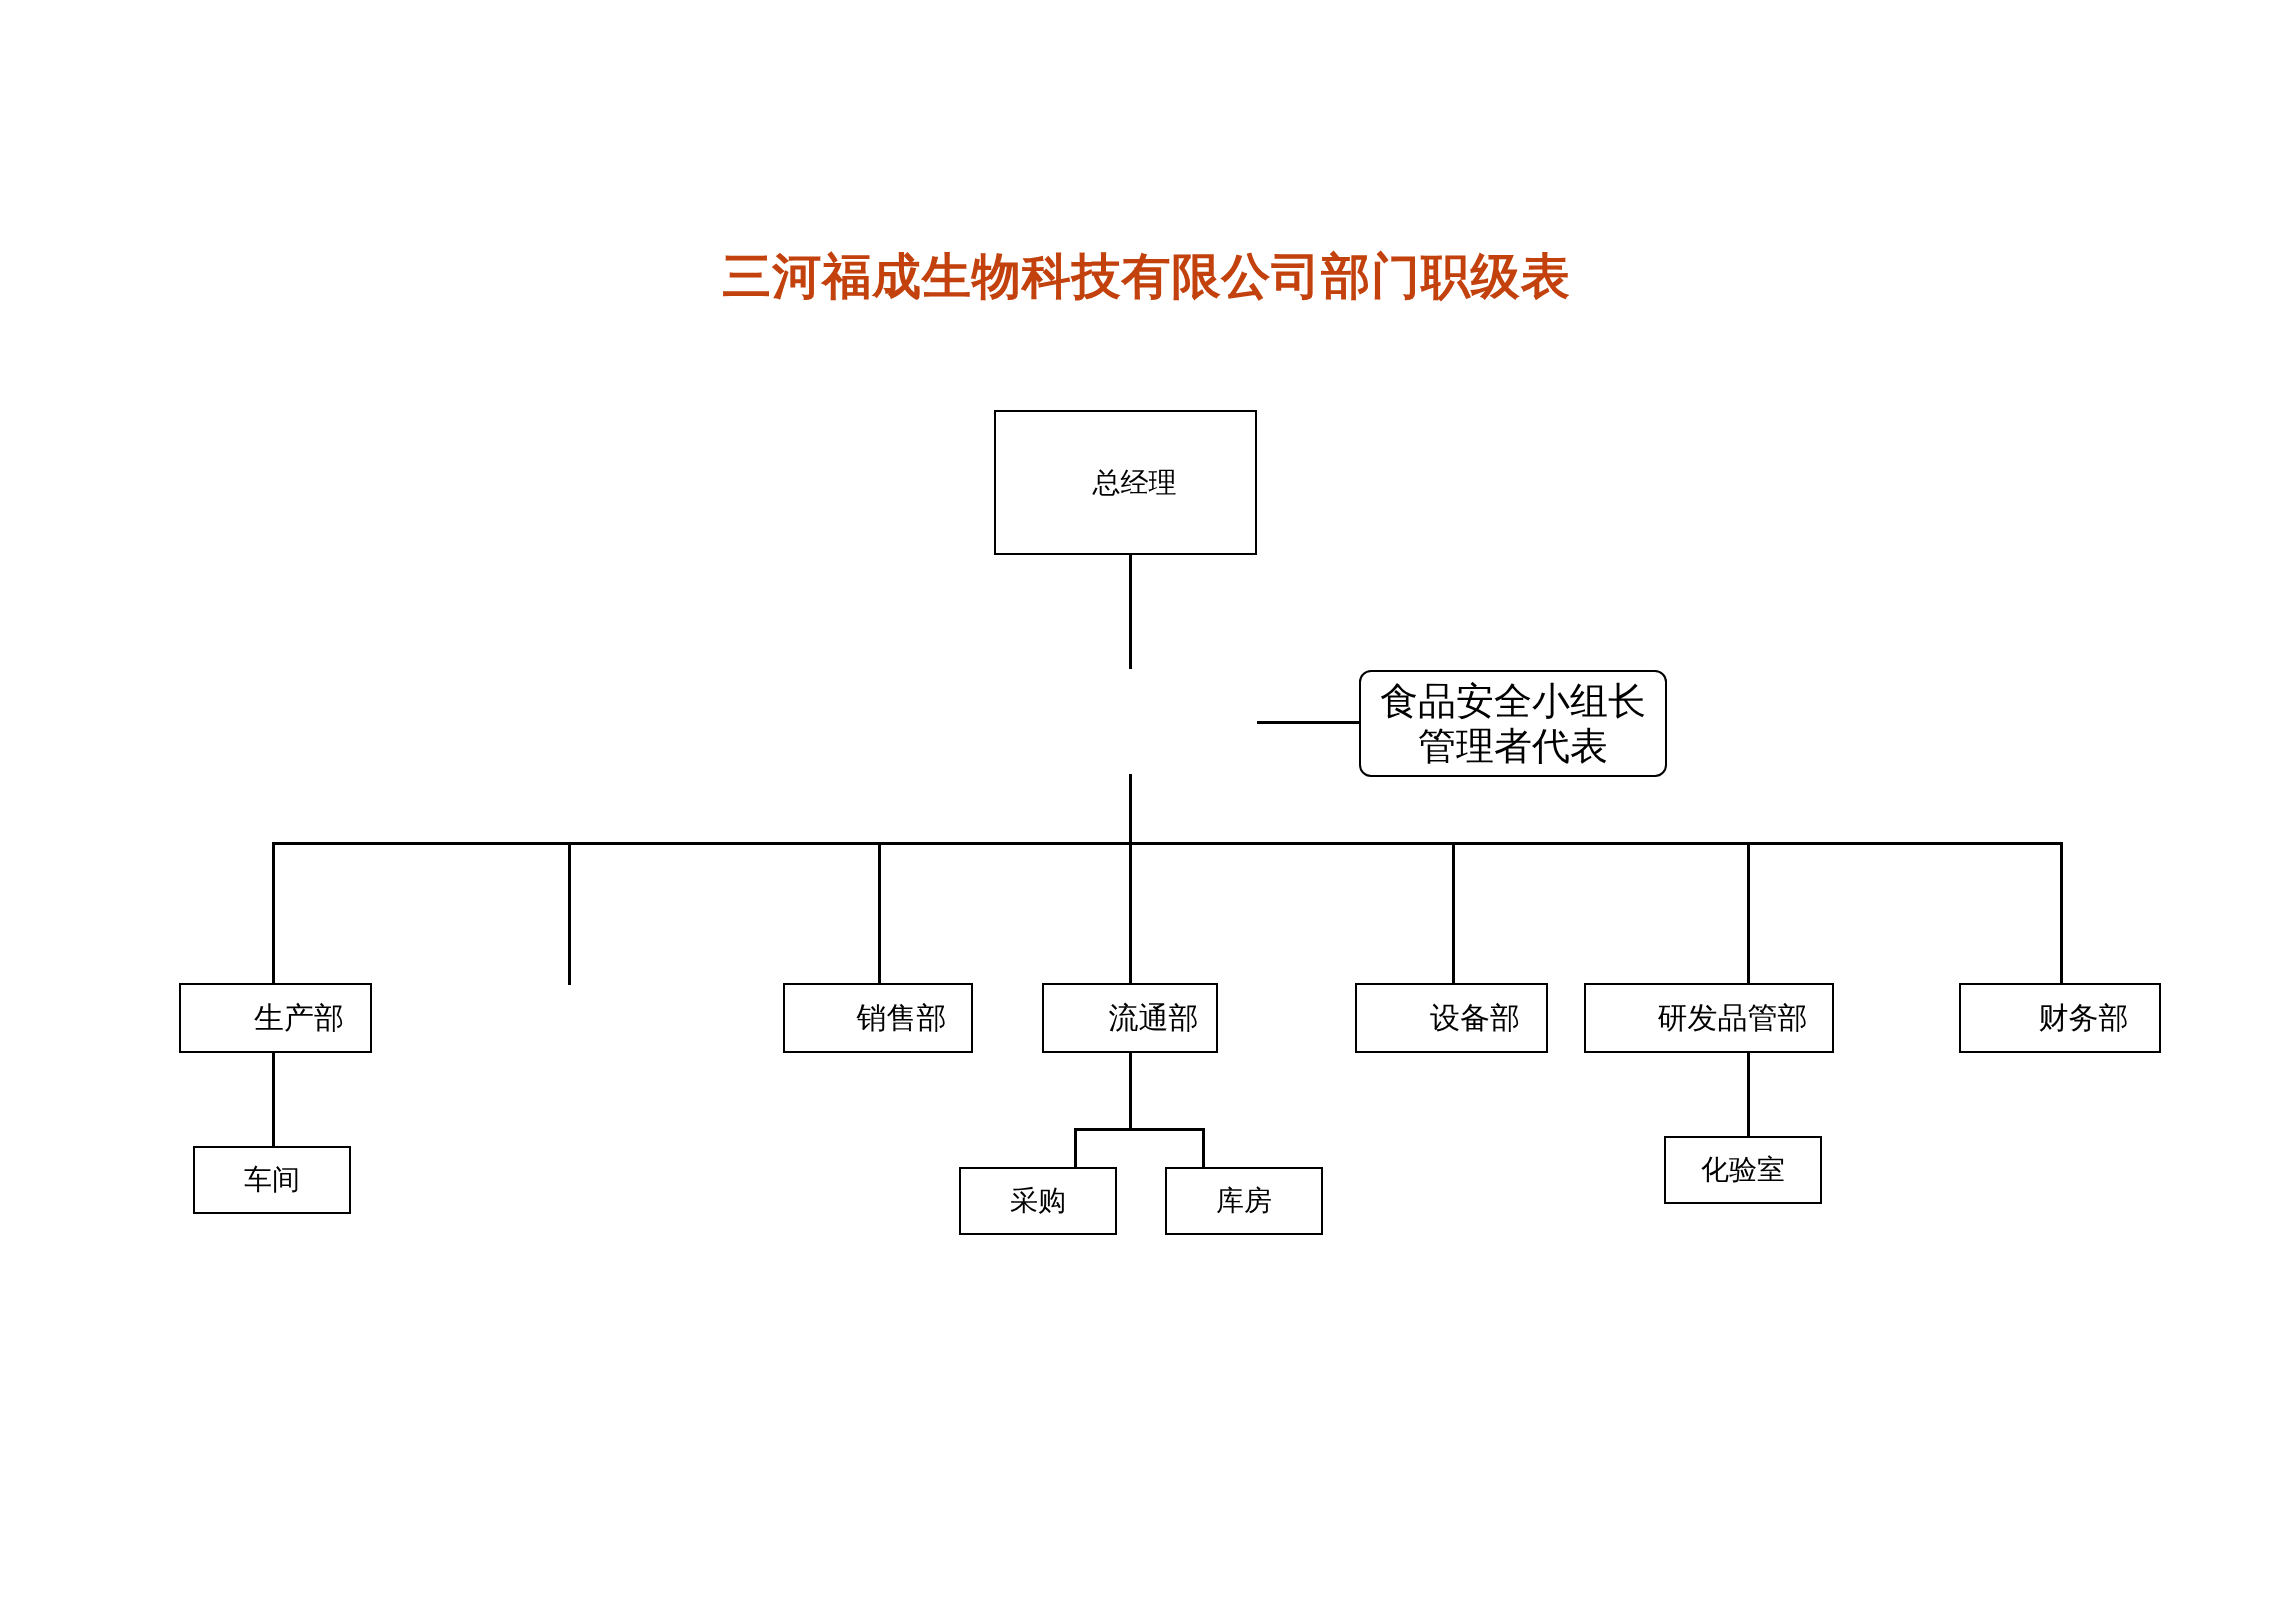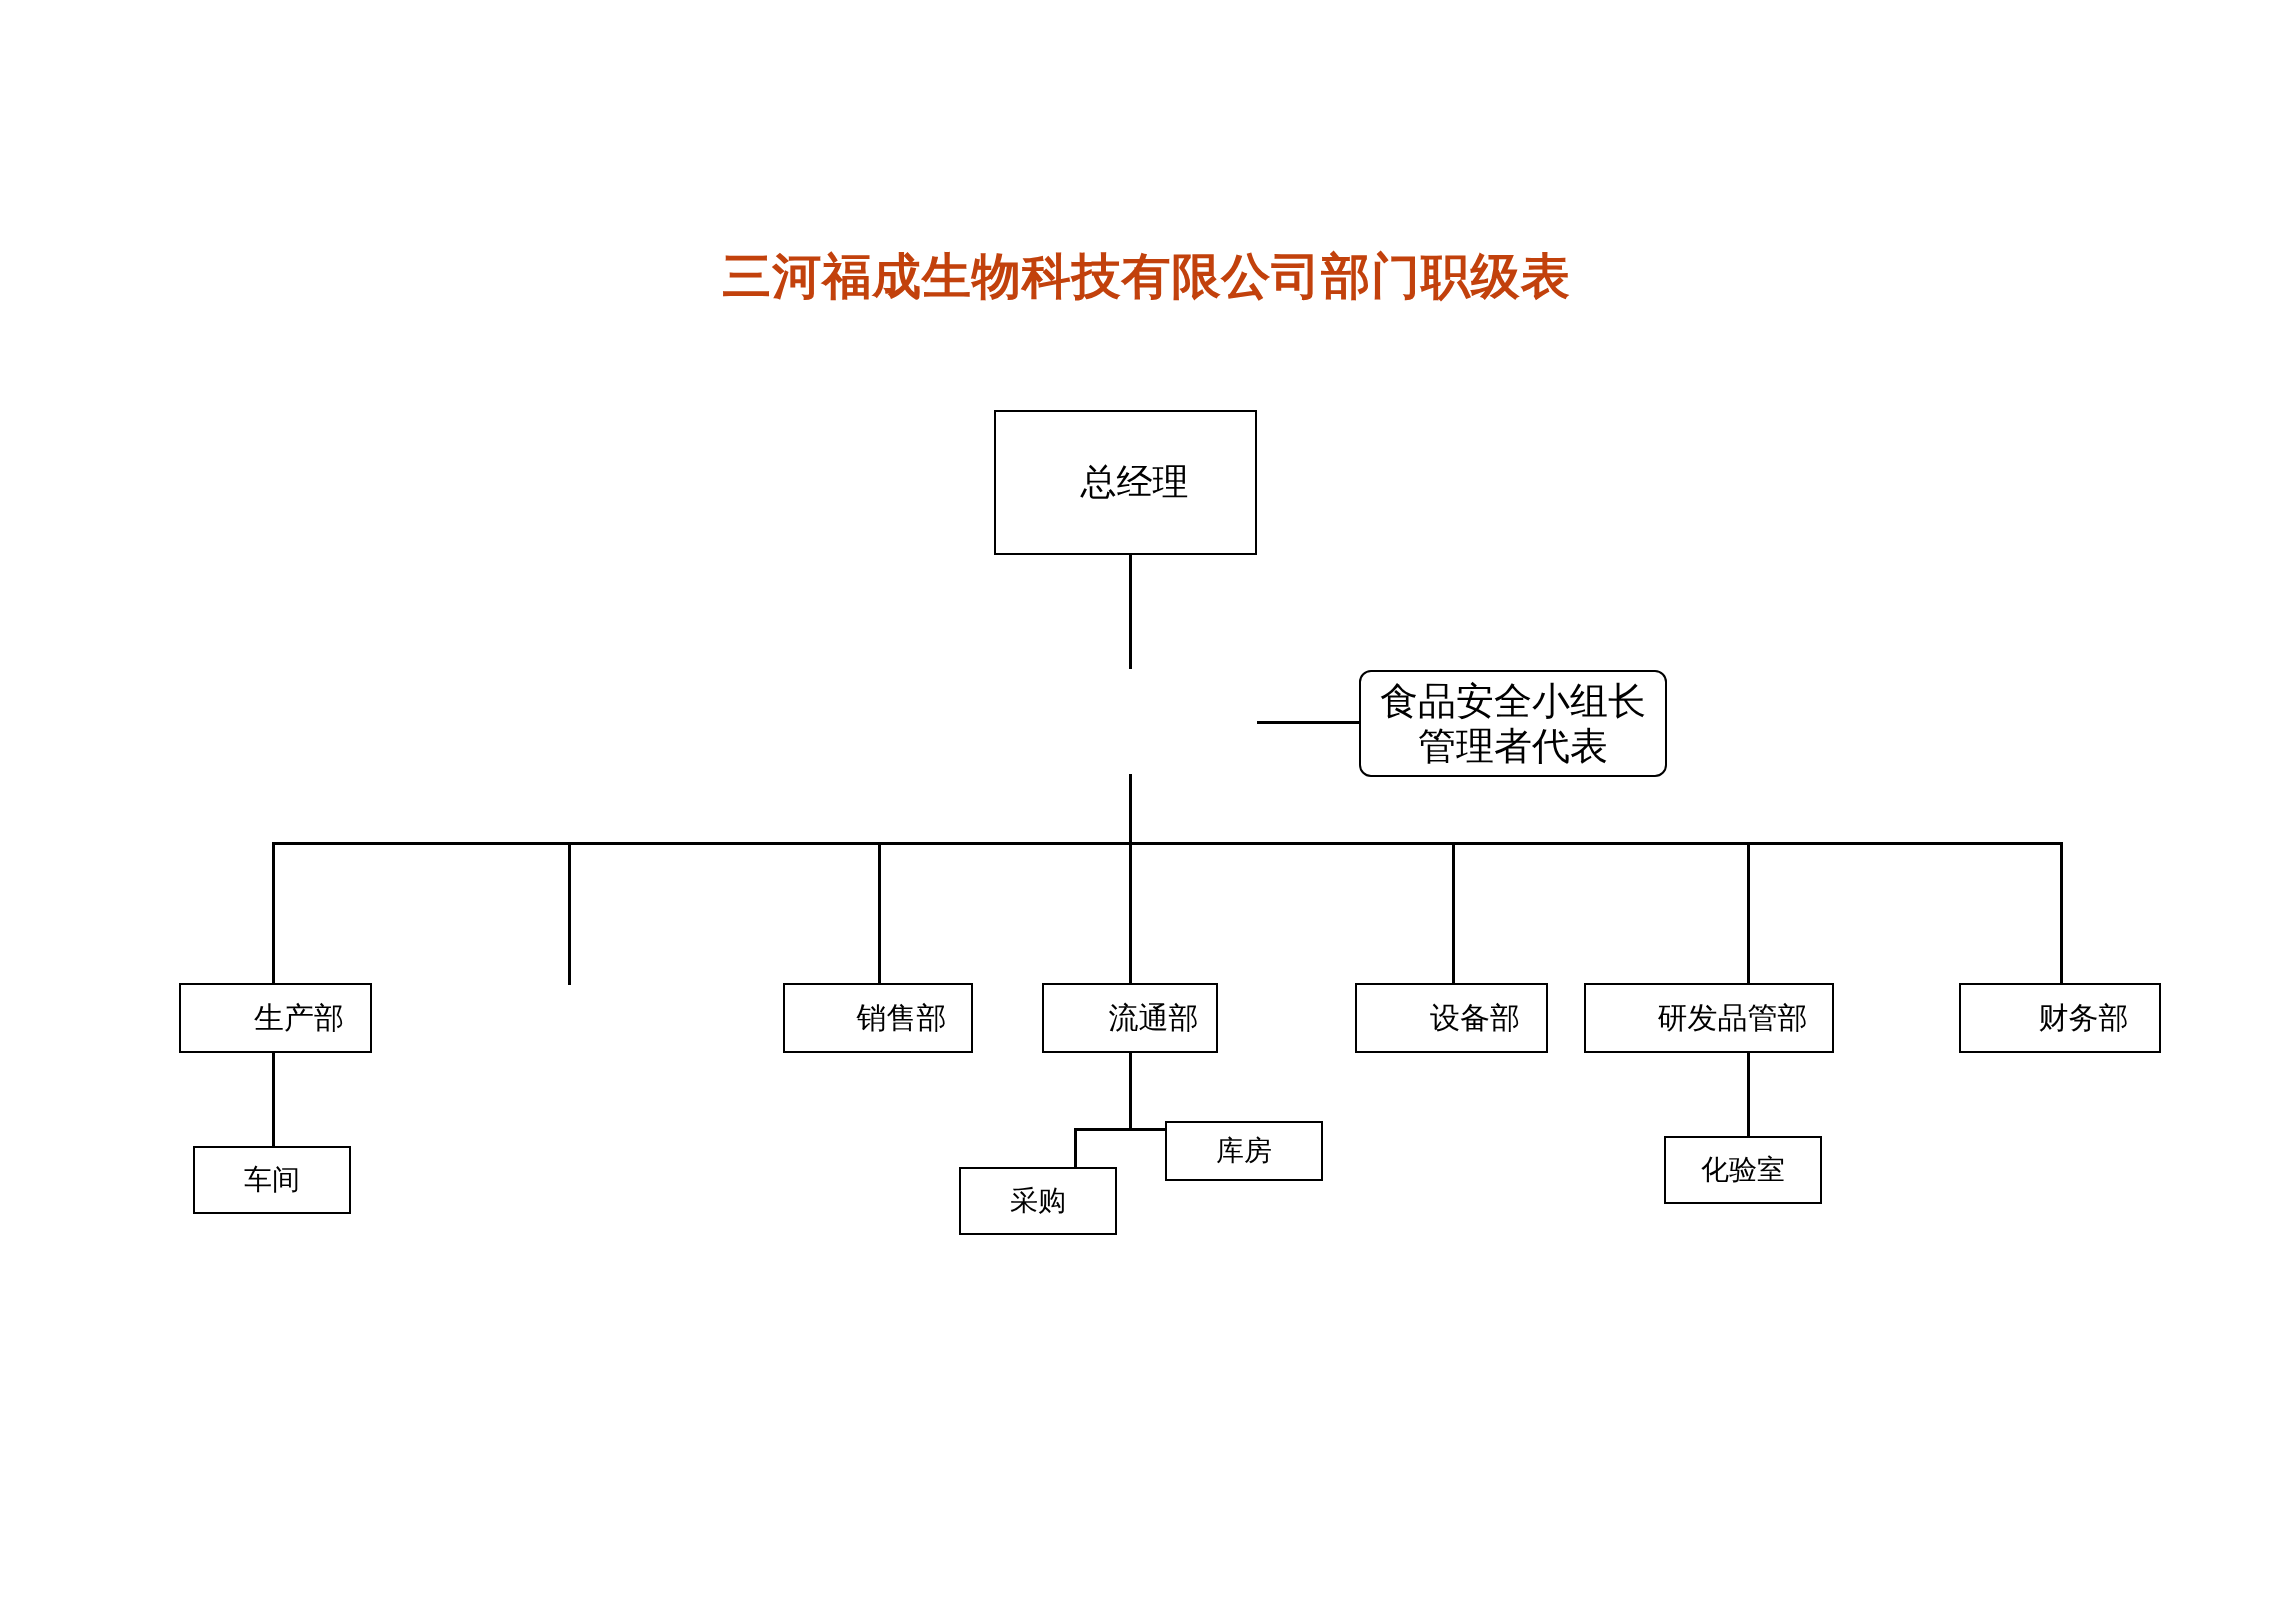--- a/index.html
+++ b/index.html
@@ -48,7 +48,7 @@
     display: block;
     white-space: nowrap;
   }
-  .node.lvl1 { font-size: 36px; padding-left: 18px; }
+  .node.lvl1 { font-size: 28px; padding-left: 18px; }
   .node.lvl2 { font-size: 36px; font-weight: bold; }
   .node.side { font-size: 38px; border-radius: 12px; }
   .node.dept { font-size: 30px; padding-left: 47px; }

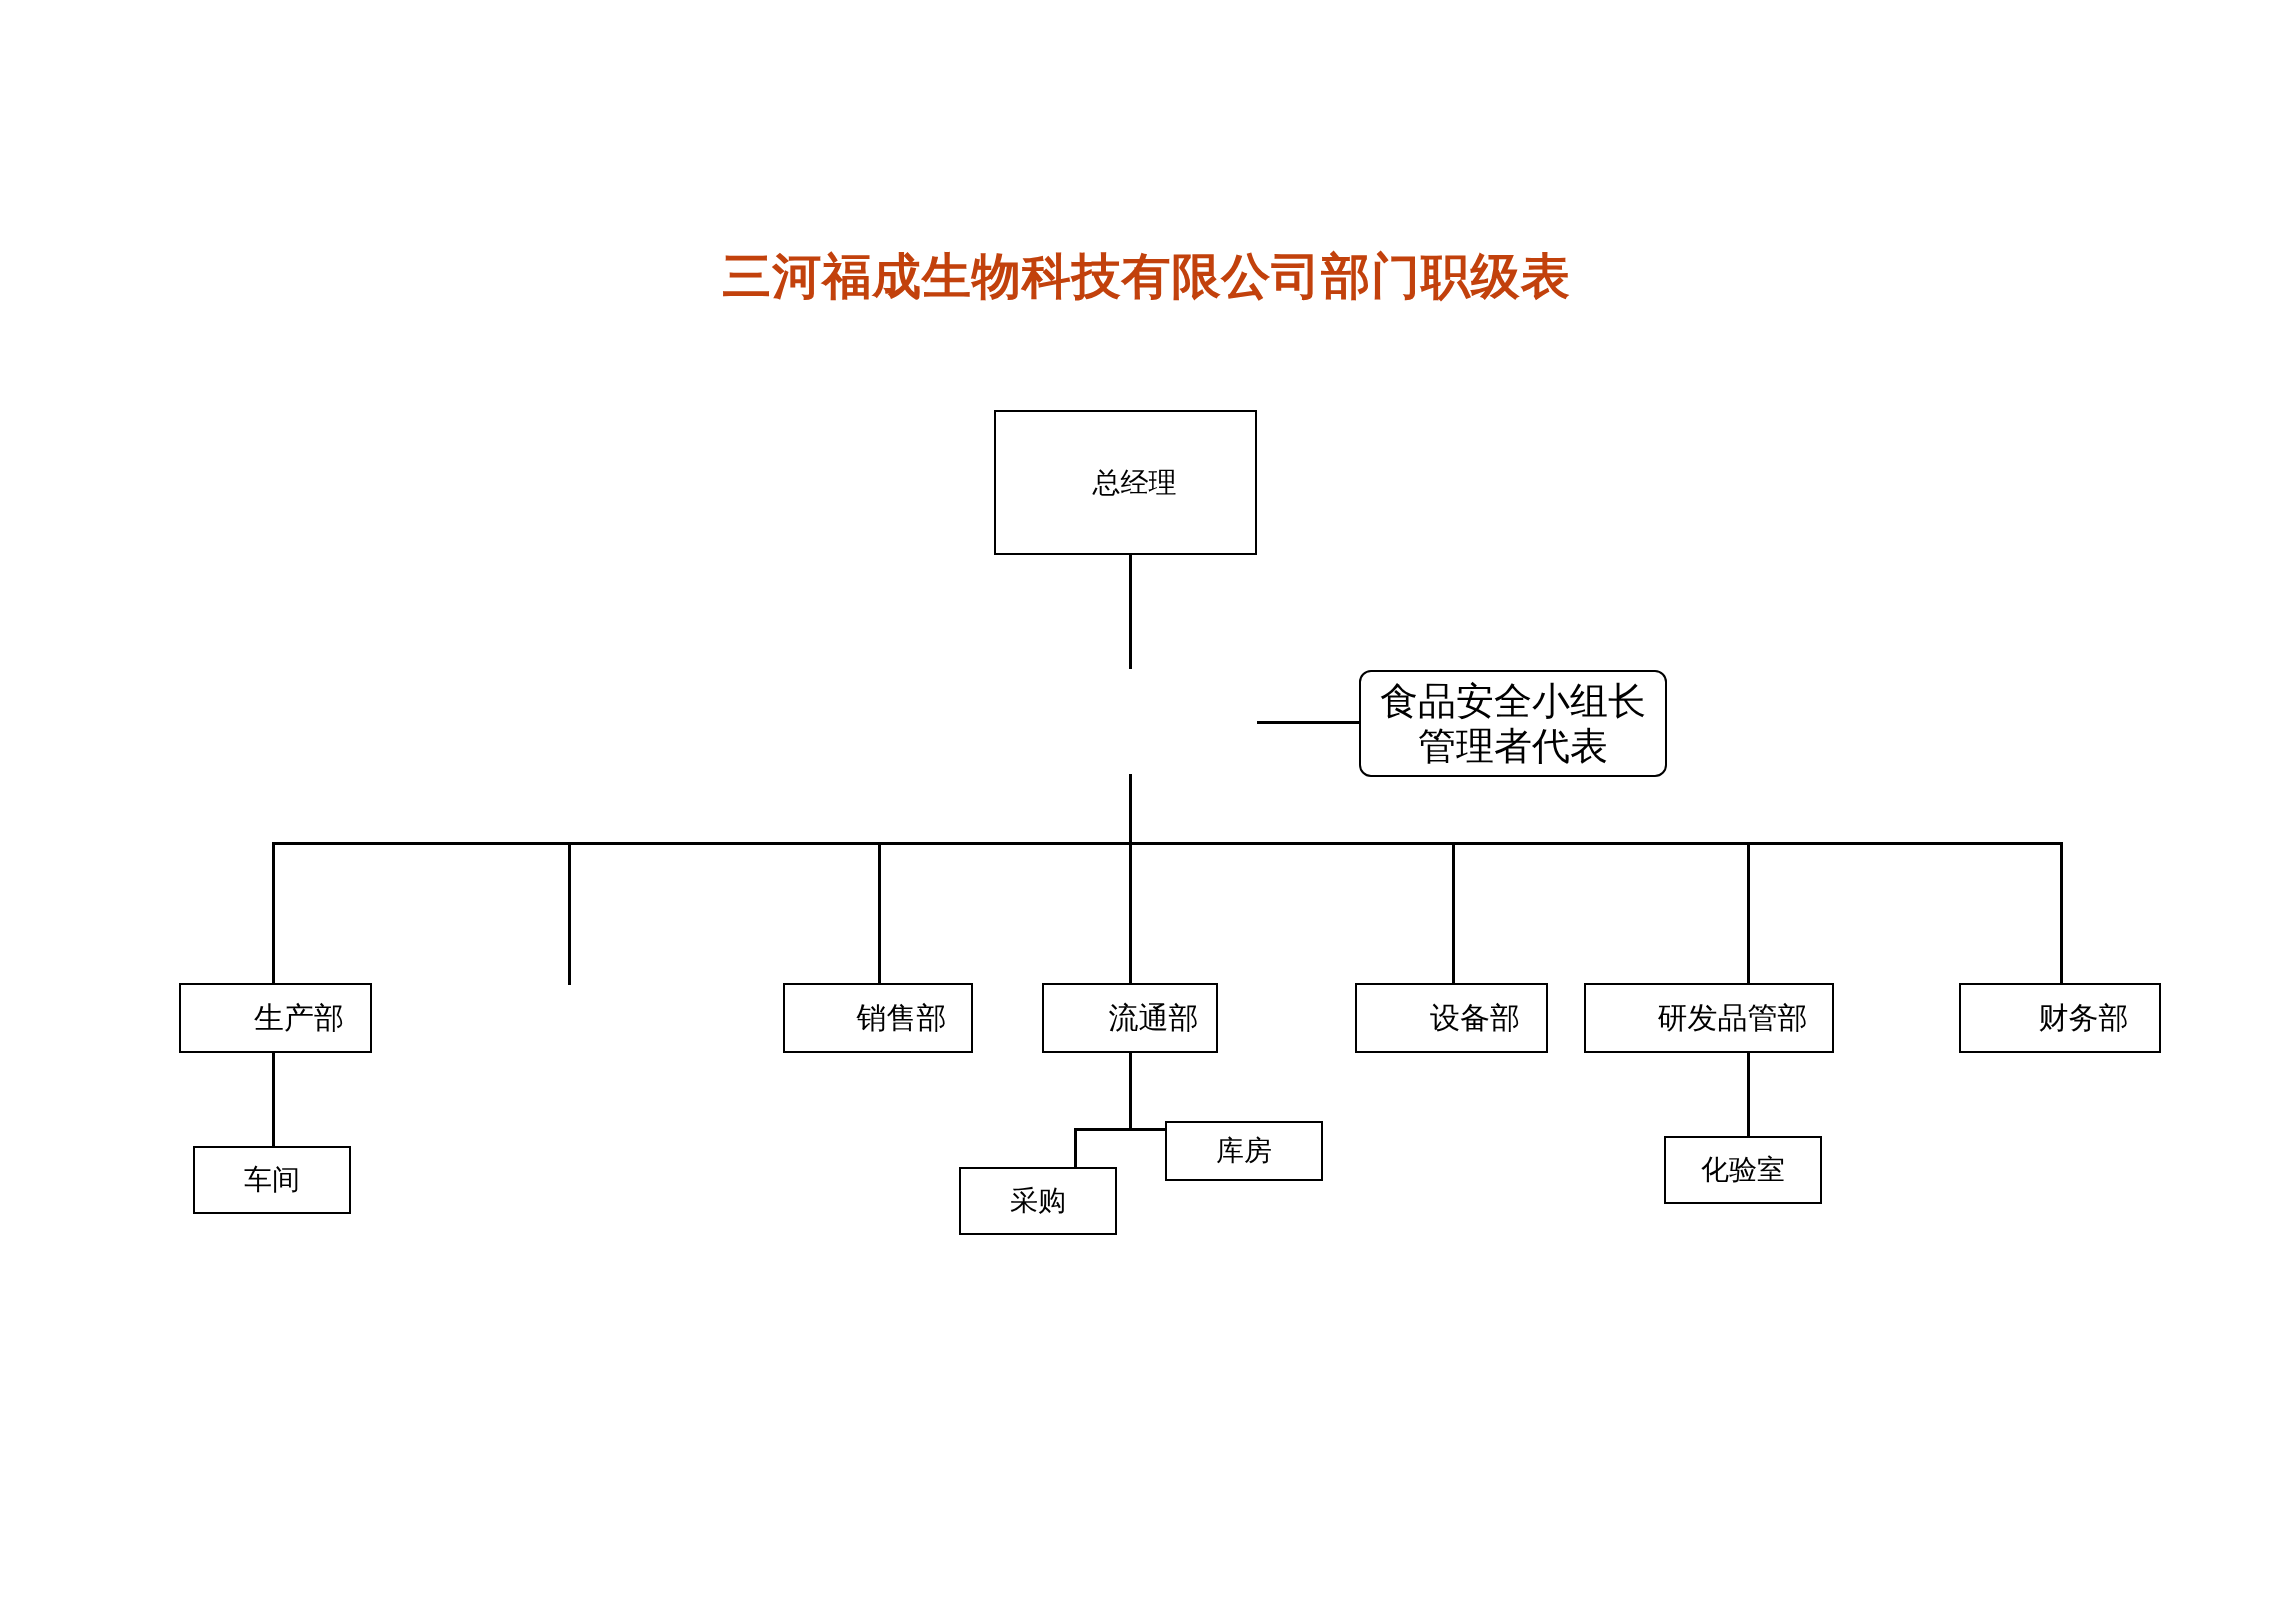--- a/index.html
+++ b/index.html
@@ -135,7 +135,7 @@
     <span class="label-line">采购</span>
   </div>
 
-  <div class="node sub" style="left:1165px; top:1121px; width:158px; height:60px;">
+  <div class="node sub" style="left:1165px; top:1167px; width:158px; height:68px;">
     <span class="label-line">库房</span>
   </div>
 

